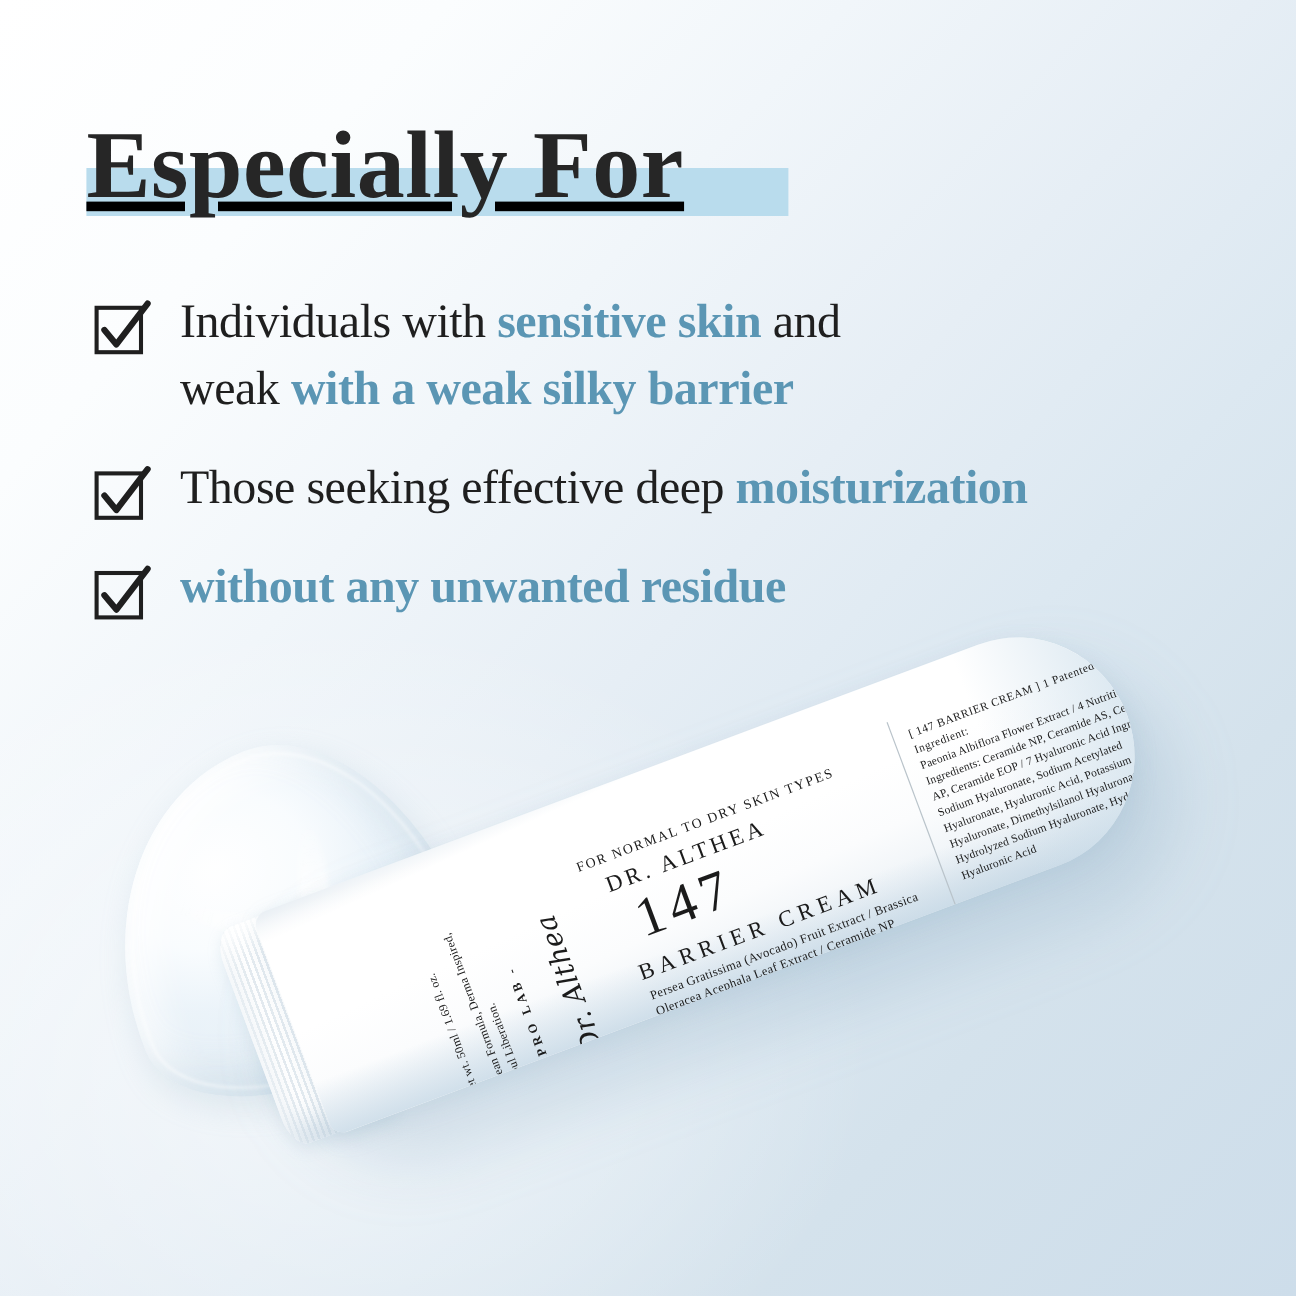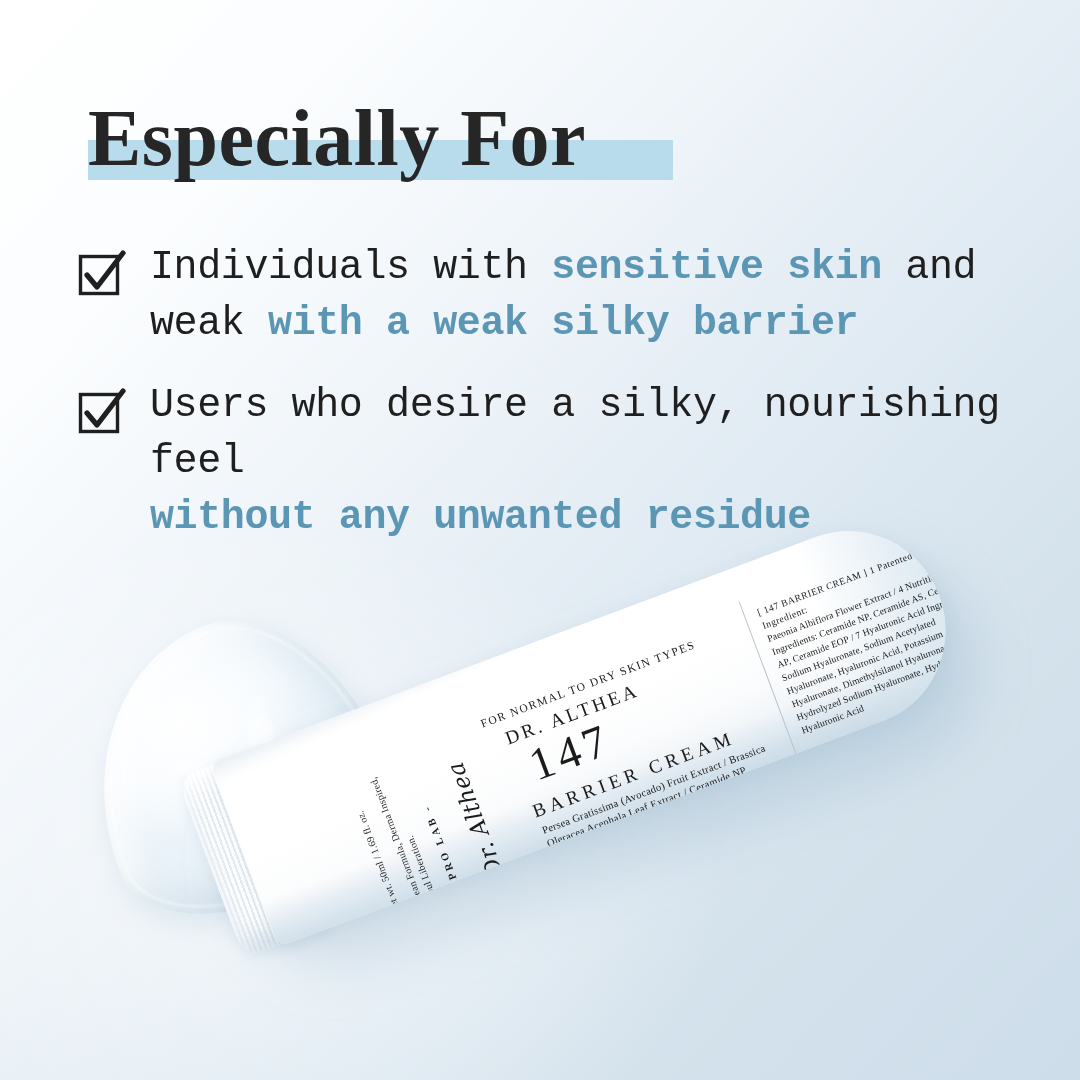--- a/index.html
+++ b/index.html
@@ -48,9 +48,10 @@
   
   #headline-wrap {
     position: absolute;
-    left: 88px;
+    left: 72px;
     top: 88px;
     height: 106px;
+    text-decoration: underline;
   }
   #headline-highlight {
     position: absolute;

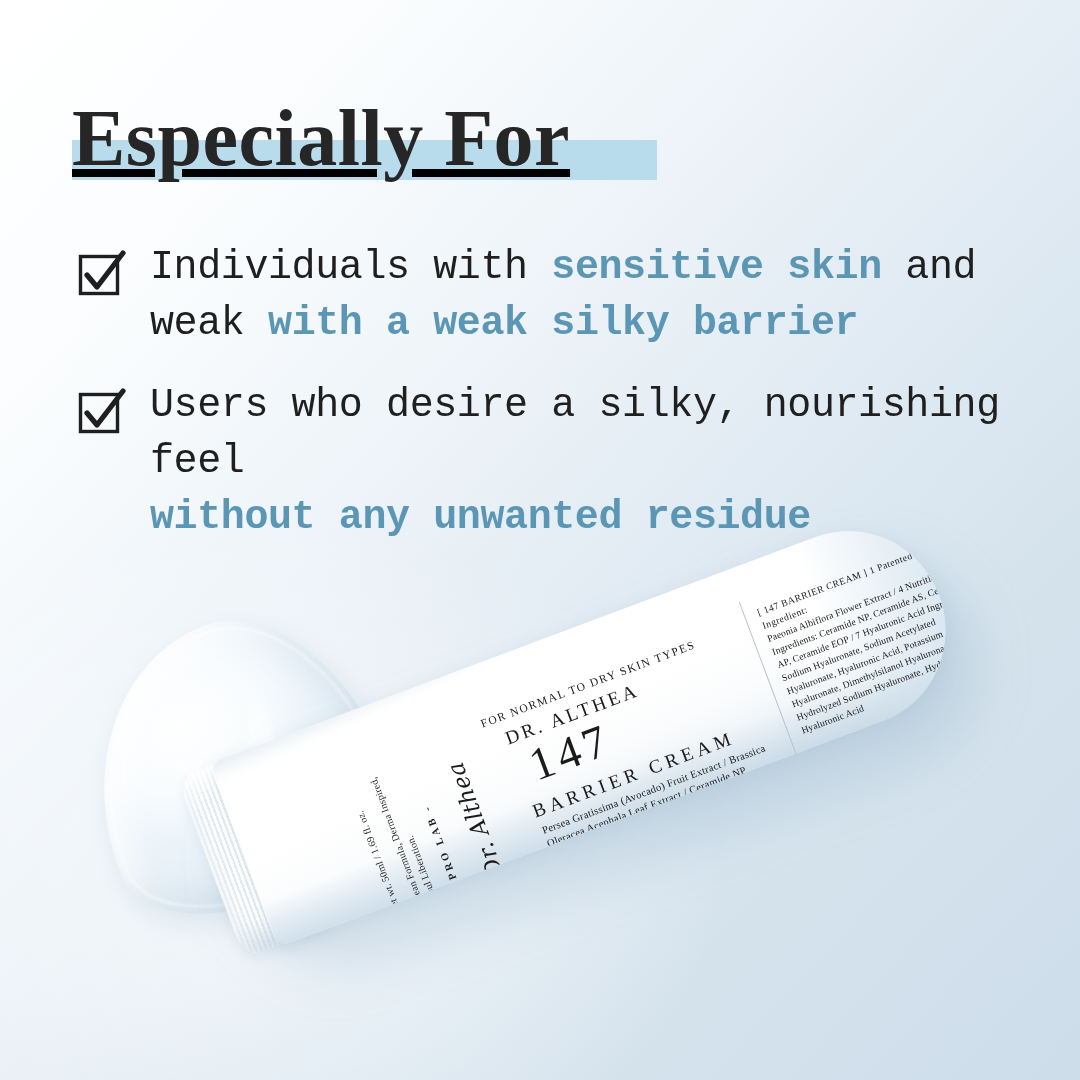--- a/index.html
+++ b/index.html
@@ -96,7 +96,7 @@
   .checkbox svg { display: block; overflow: visible; }
 
   .bullet-text {
-    font-family: Liberation Mono, monospace;
+    font-family: Liberation Serif, serif;
     font-size: 40px;
     line-height: 56px;
     color: #1f1f1f;

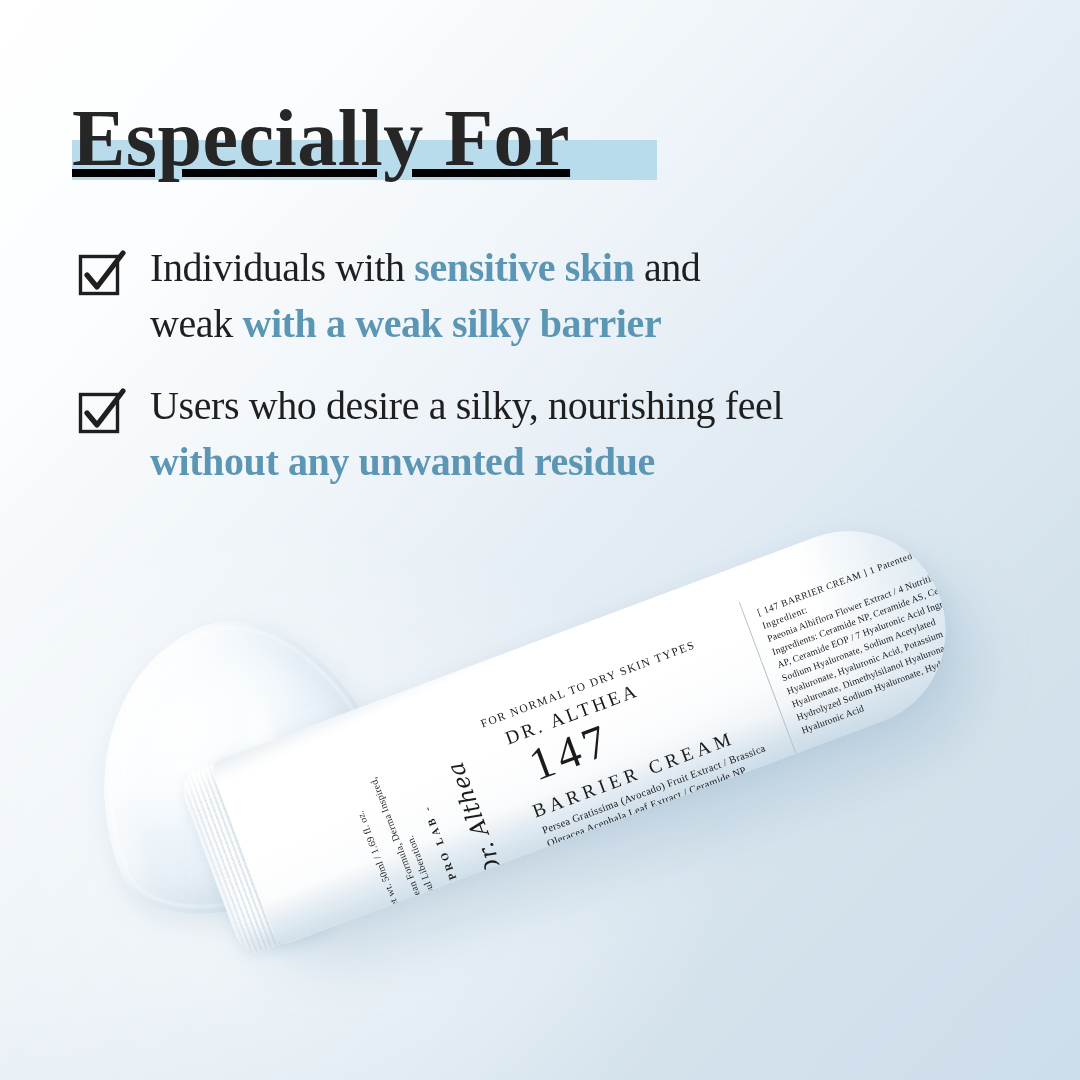--- a/index.html
+++ b/index.html
@@ -373,6 +373,17 @@
       </span>
     </div>
 
+    <div class="bullet-row">
+      <span class="checkbox">
+        <svg width="46" height="46" viewBox="0 0 46 46" aria-hidden="true">
+          <rect x="2.5" y="5.5" width="37" height="37" fill="none" stroke="#1f1f1f" stroke-width="3.4"></rect>
+          <path d="M9 24 L19 36 L45 2" fill="none" stroke="#1f1f1f" stroke-width="5.2" stroke-linecap="round" stroke-linejoin="round"></path>
+        </svg>
+      </span>
+      <span class="bullet-text">
+        <span>Those seeking effective deep </span><span class="em">moisturization</span>
+      </span>
+    </div>
 
     <div class="bullet-row">
       <span class="checkbox">

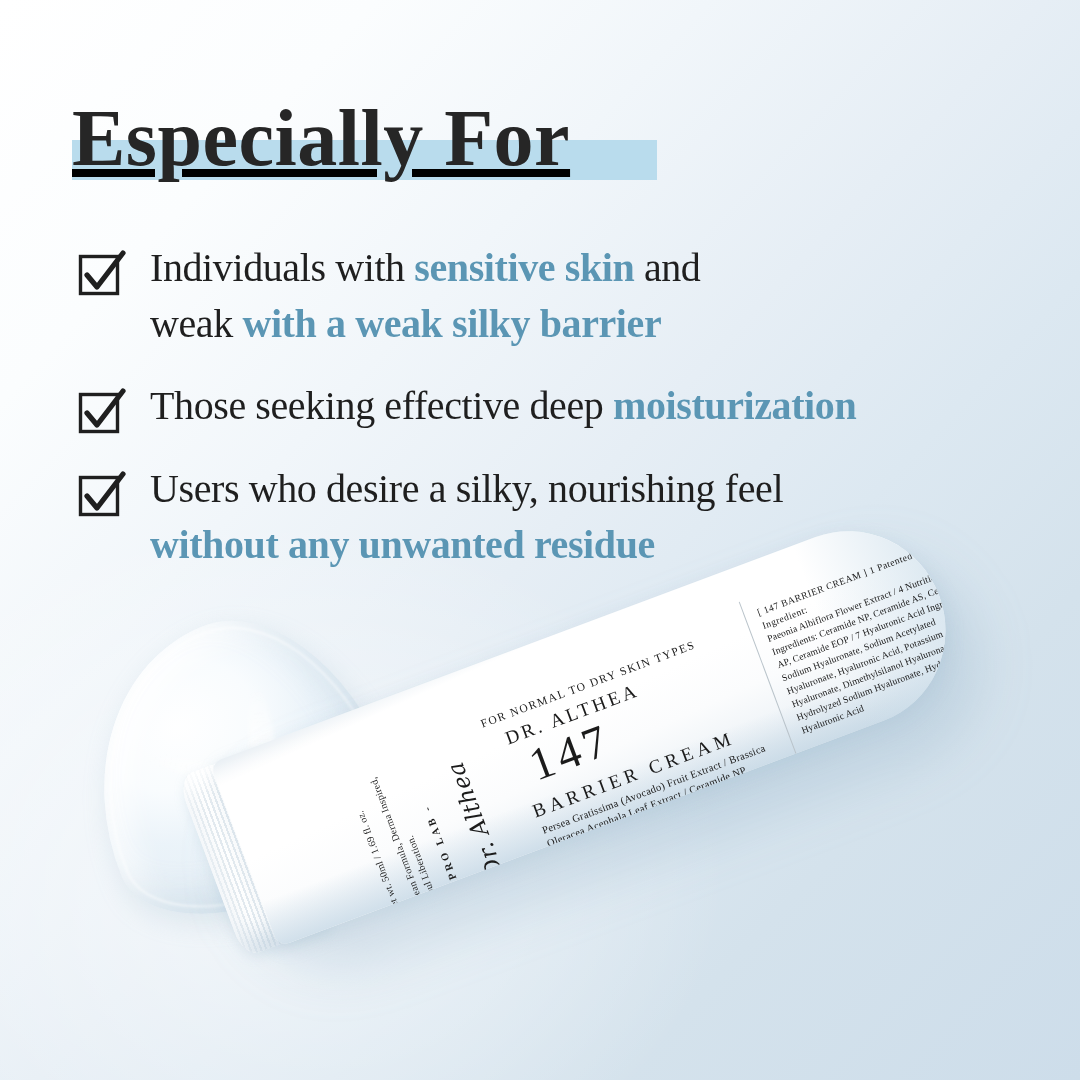--- a/index.html
+++ b/index.html
@@ -393,7 +393,6 @@
         </svg>
       </span>
       <span class="bullet-text">
-        <span>Users who desire a silky, nourishing feel</span>
         <span class="line2 em">without any unwanted residue</span>
       </span>
     </div>

